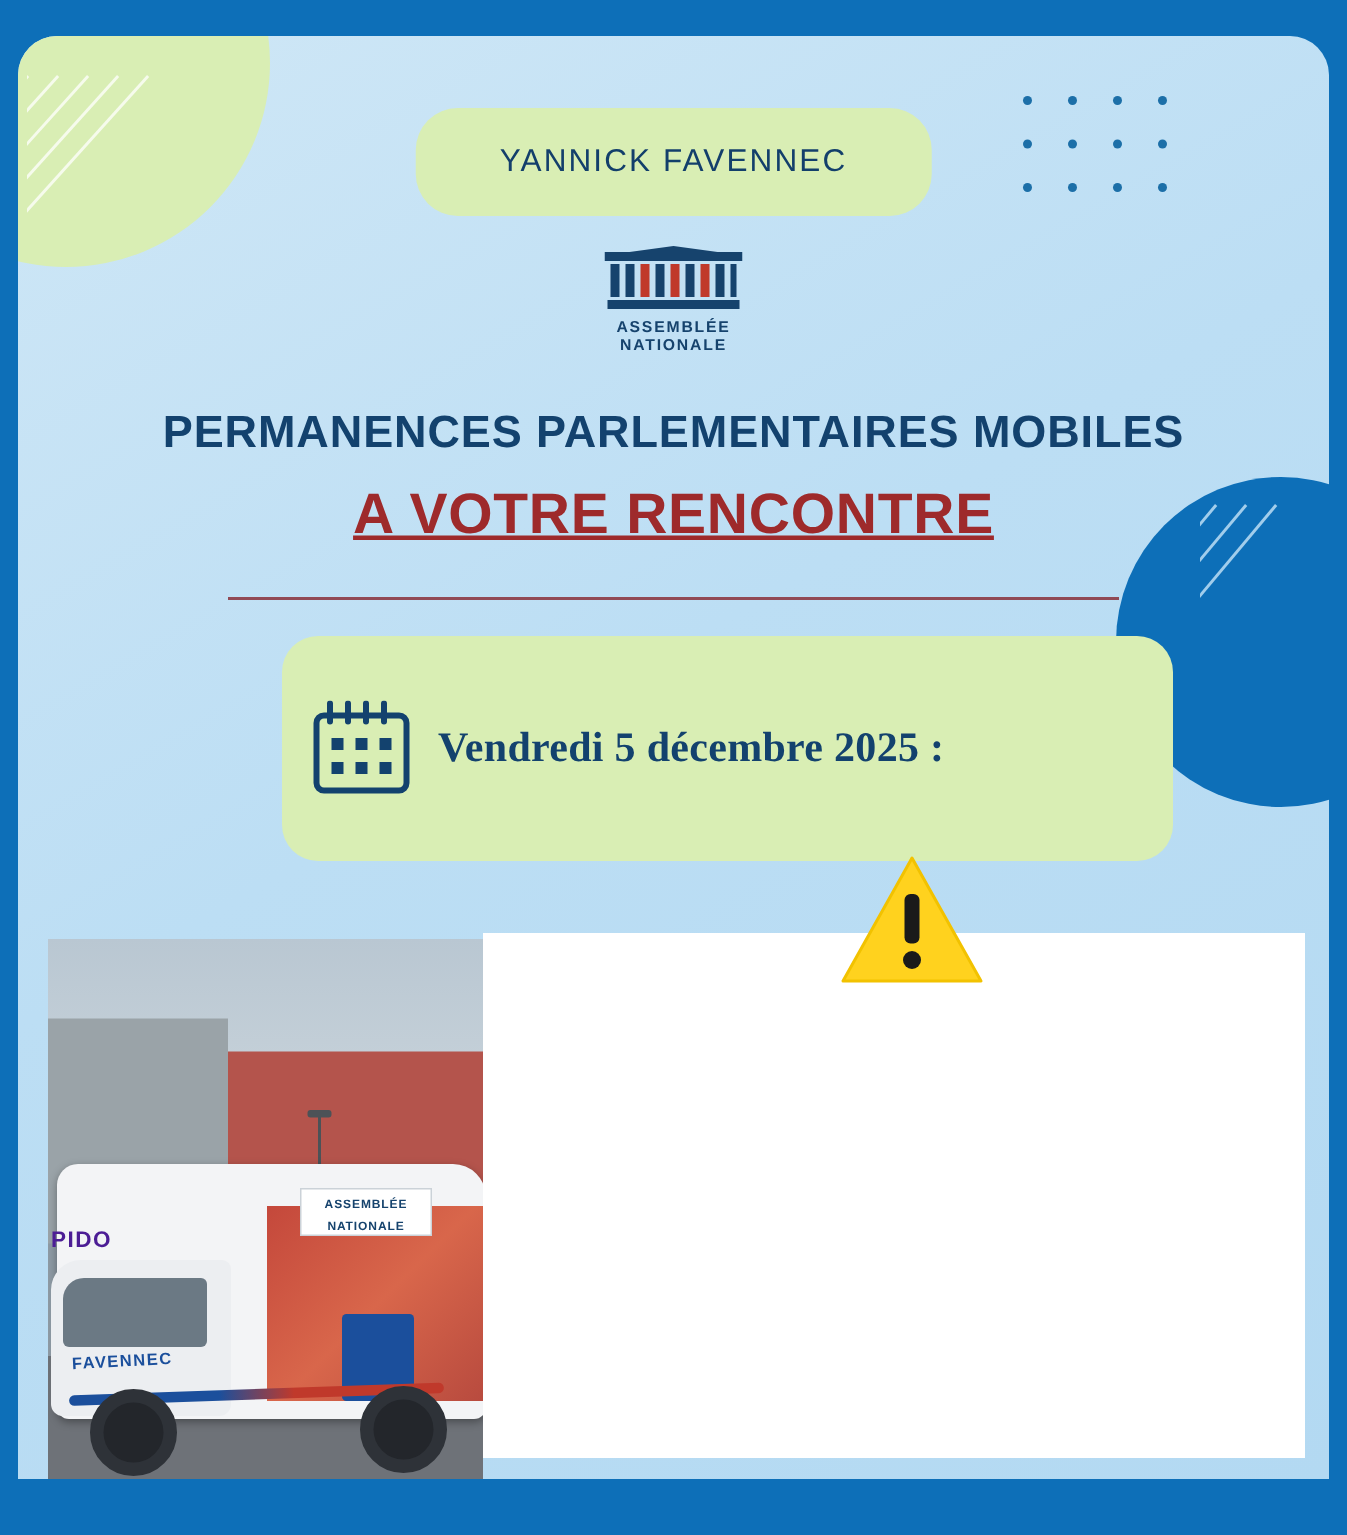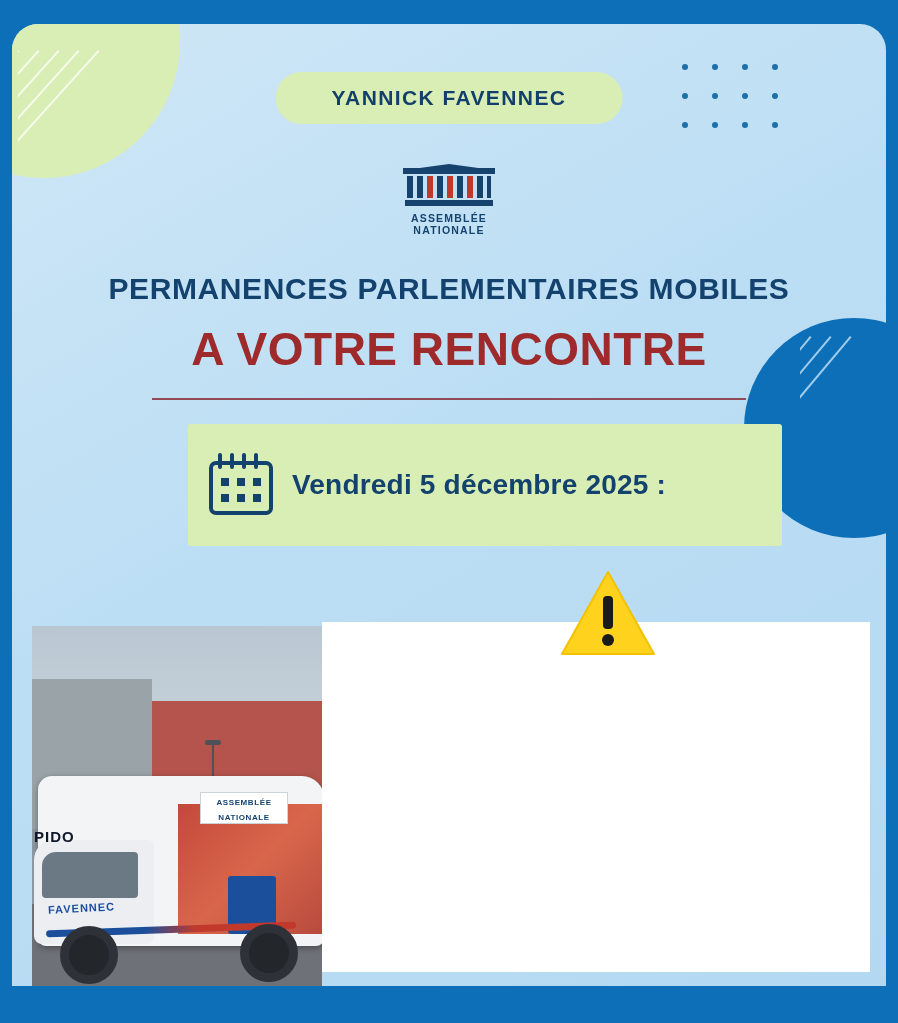--- a/index.html
+++ b/index.html
@@ -118,9 +118,9 @@
     top: 48px;
     background: #d9eeb4;
     border-radius: 28px;
-    padding: 14px 56px;
+    padding: 24px 56px;
     font-size: 21px;
-    font-weight: bold;
+    font-weight: normal;
     letter-spacing: 1.4px;
     color: #133f6b;
     white-space: nowrap;

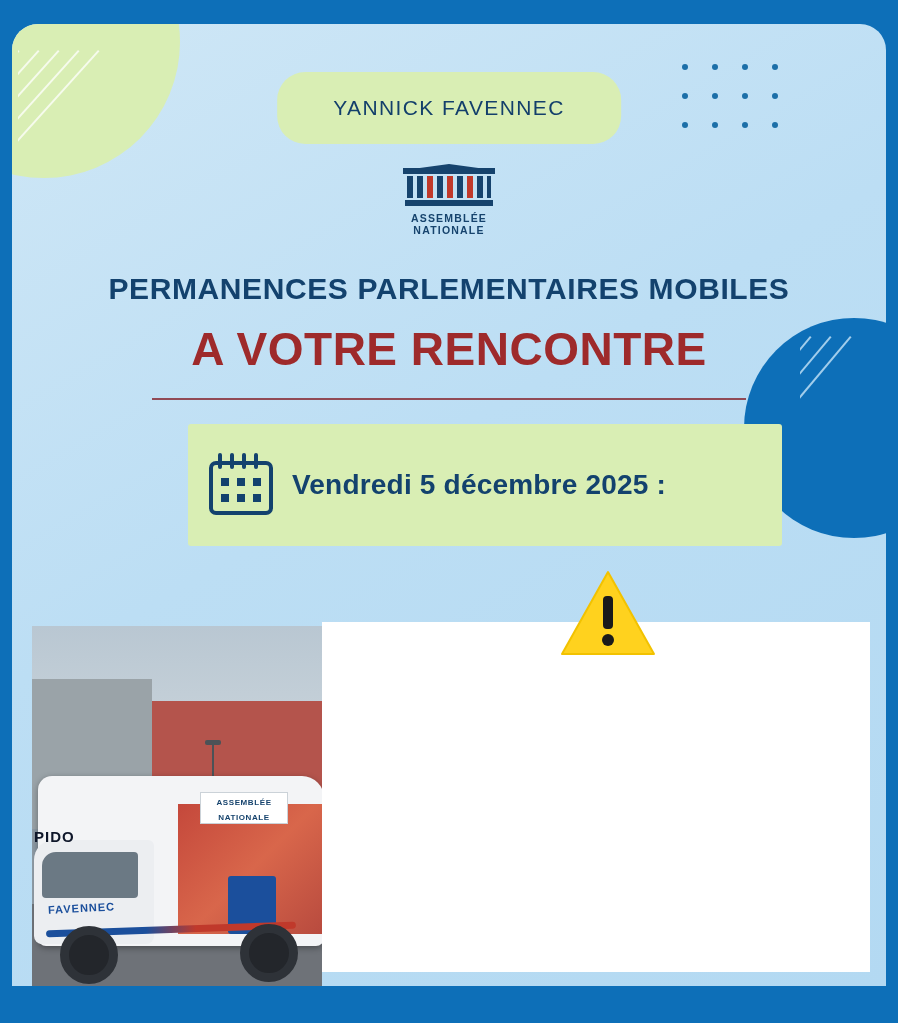--- a/index.html
+++ b/index.html
@@ -166,10 +166,11 @@
     left: 0; right: 0;
     top: 298px;
     text-align: center;
-    font-size: 46px;
+    font-size: 38px;
     font-weight: bold;
     letter-spacing: .5px;
     color: #9e2a2b;
+    text-decoration: underline;
   }
   .rule {
     position: absolute;

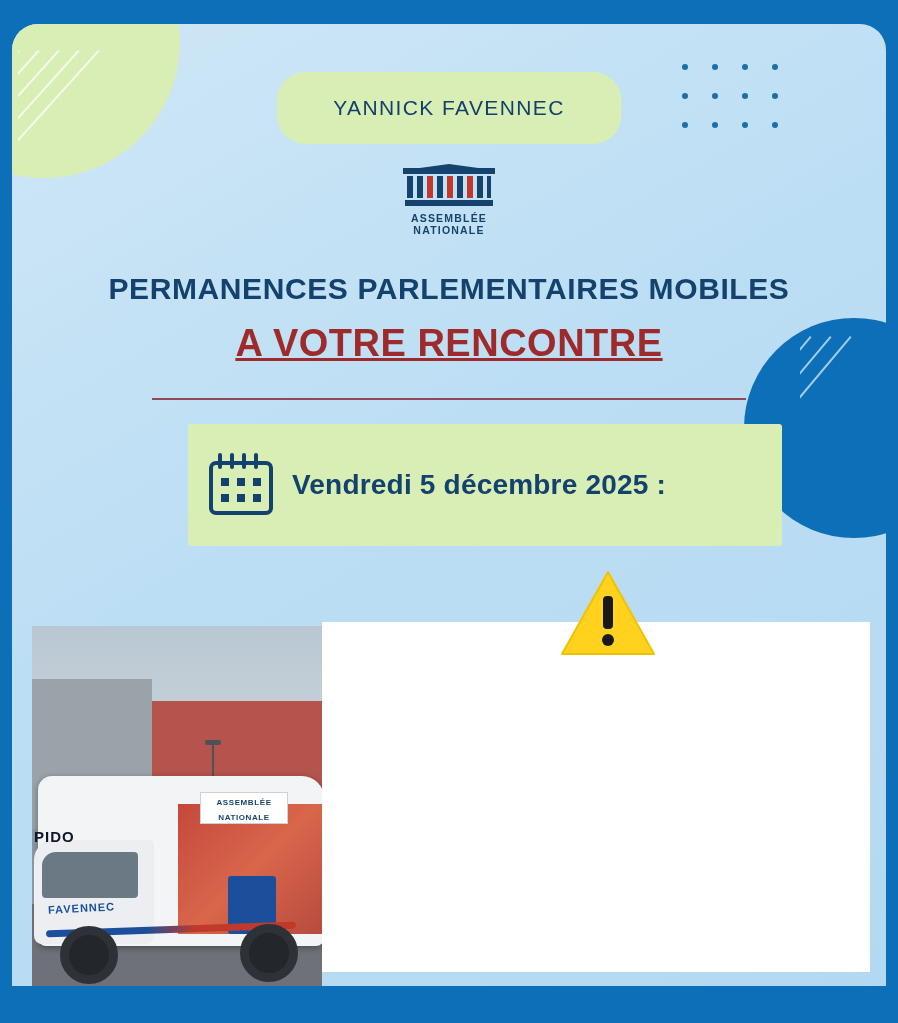--- a/index.html
+++ b/index.html
@@ -188,13 +188,14 @@
     left: 176px;
     top: 400px;
     width: 594px;
-    height: 122px;
+    height: 150px;
     background: #d9eeb4;
-    border-radius: 3px;
+    border-radius: 24px;
     display: flex;
     align-items: center;
     padding-left: 20px;
     box-sizing: border-box;
+    font-family: Liberation Serif, serif;
   }
   .cal-icon {
     width: 66px;

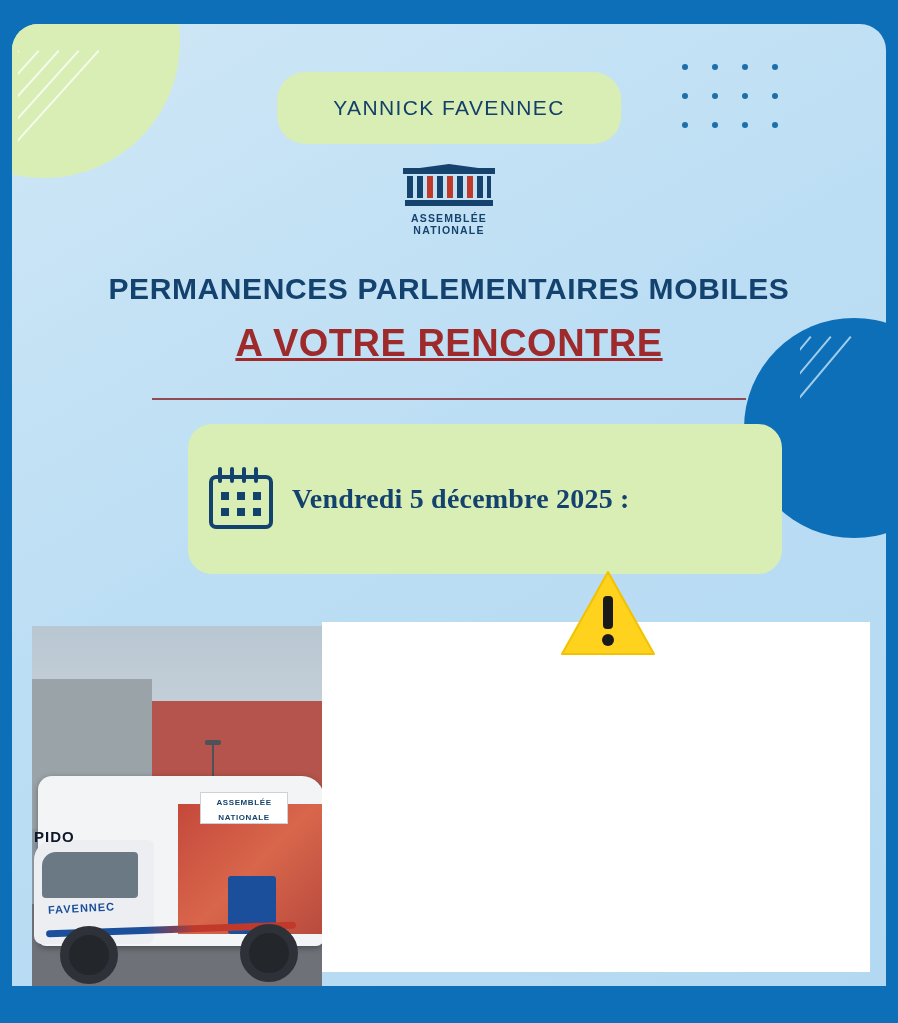--- a/index.html
+++ b/index.html
@@ -334,10 +334,10 @@
   .photo .pido {
     position:absolute;
     left: 2px;
-    top: 202px;
+    top: 192px;
     font-size: 15px;
     font-weight: bold;
-    color:#0f172a;
+    color:#4c1d95;
     letter-spacing:1px;
   }
   .photo .antenna {

